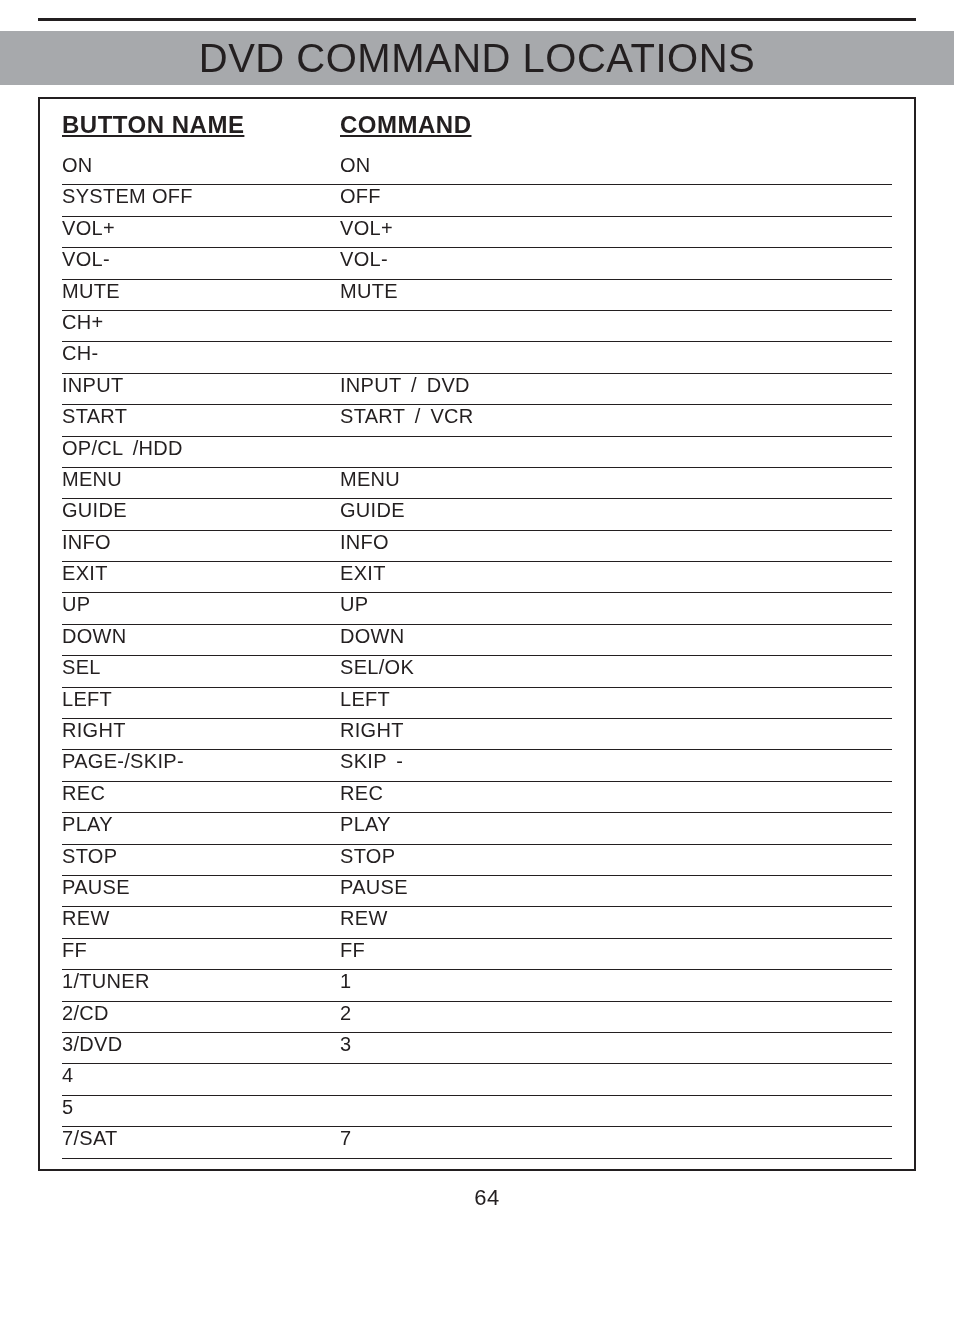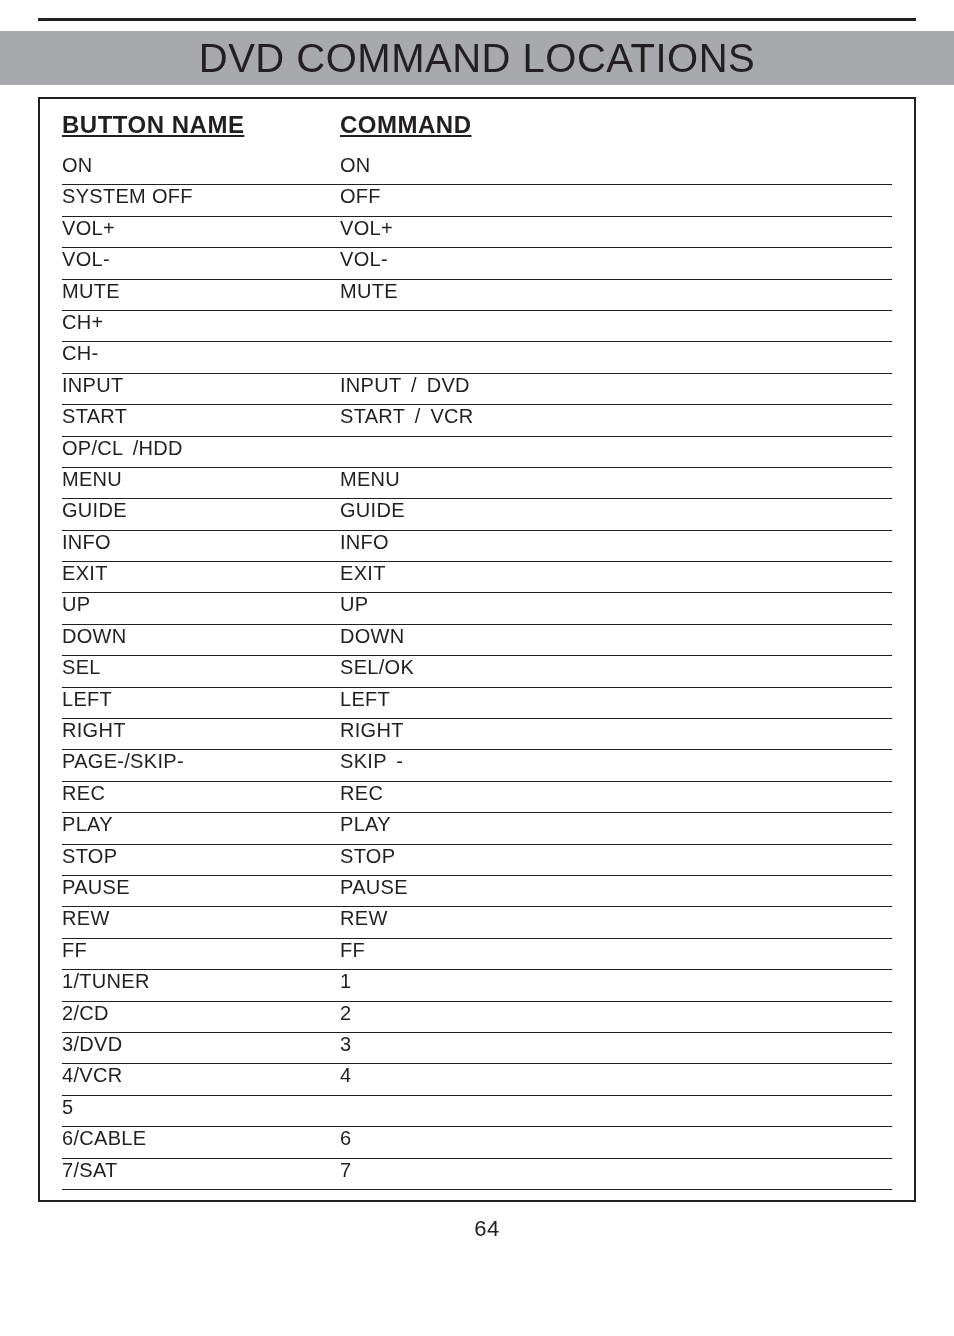--- a/index.html
+++ b/index.html
@@ -217,7 +217,6 @@
           <div class="c2">3</div>
         </div>
         <div class="row">
-          <div class="c1">4/VCR</div>
           <div class="c2">4</div>
         </div>
         <div class="row">

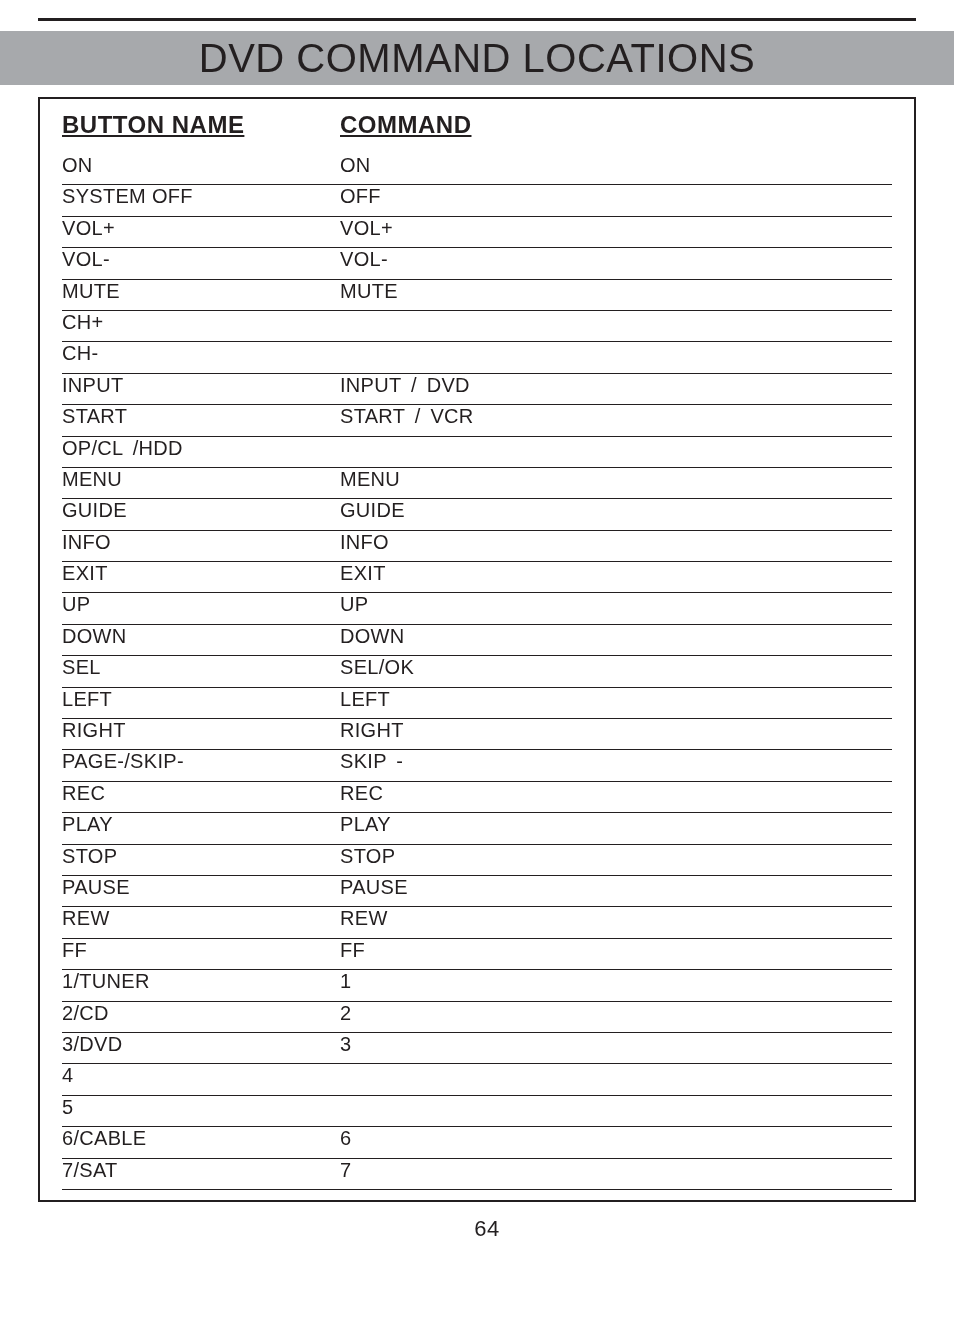--- a/index.html
+++ b/index.html
@@ -223,10 +223,6 @@
           <div class="c2">5</div>
         </div>
         <div class="row">
-          <div class="c1">6/CABLE</div>
-          <div class="c2">6</div>
-        </div>
-        <div class="row">
           <div class="c1">7/SAT</div>
           <div class="c2">7</div>
         </div>

